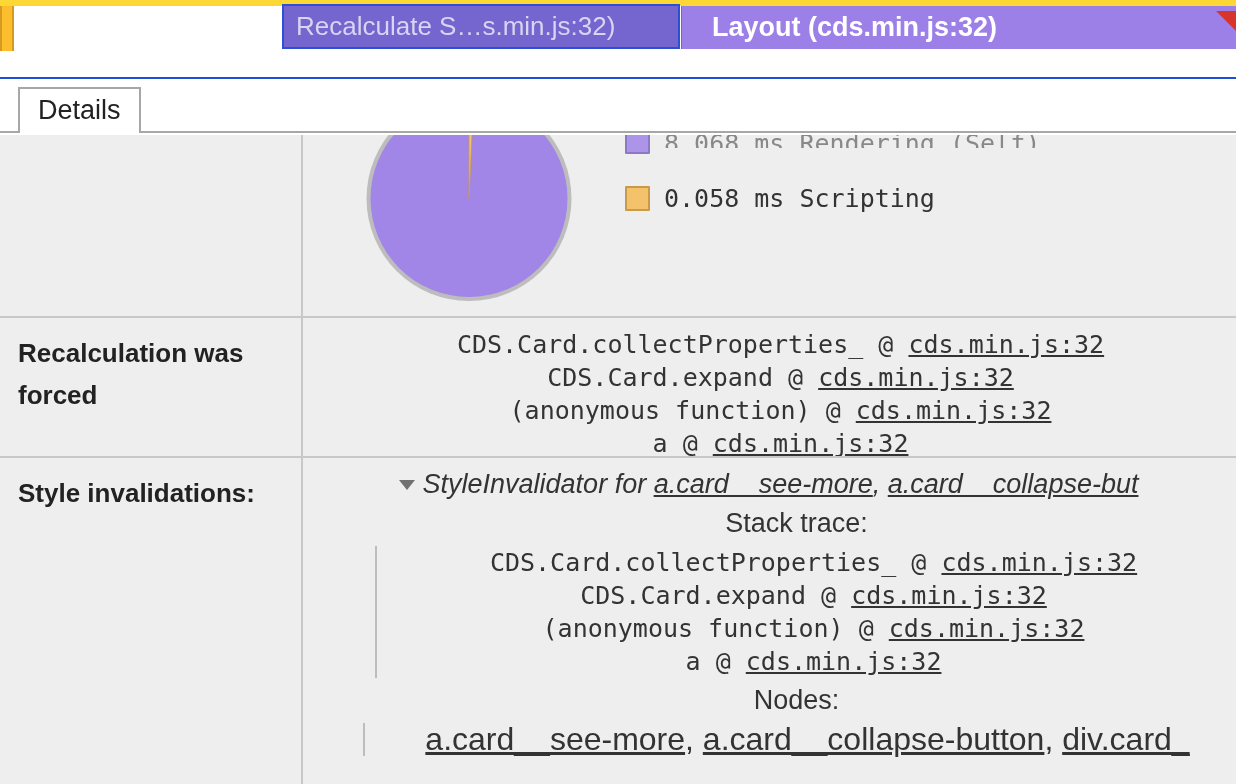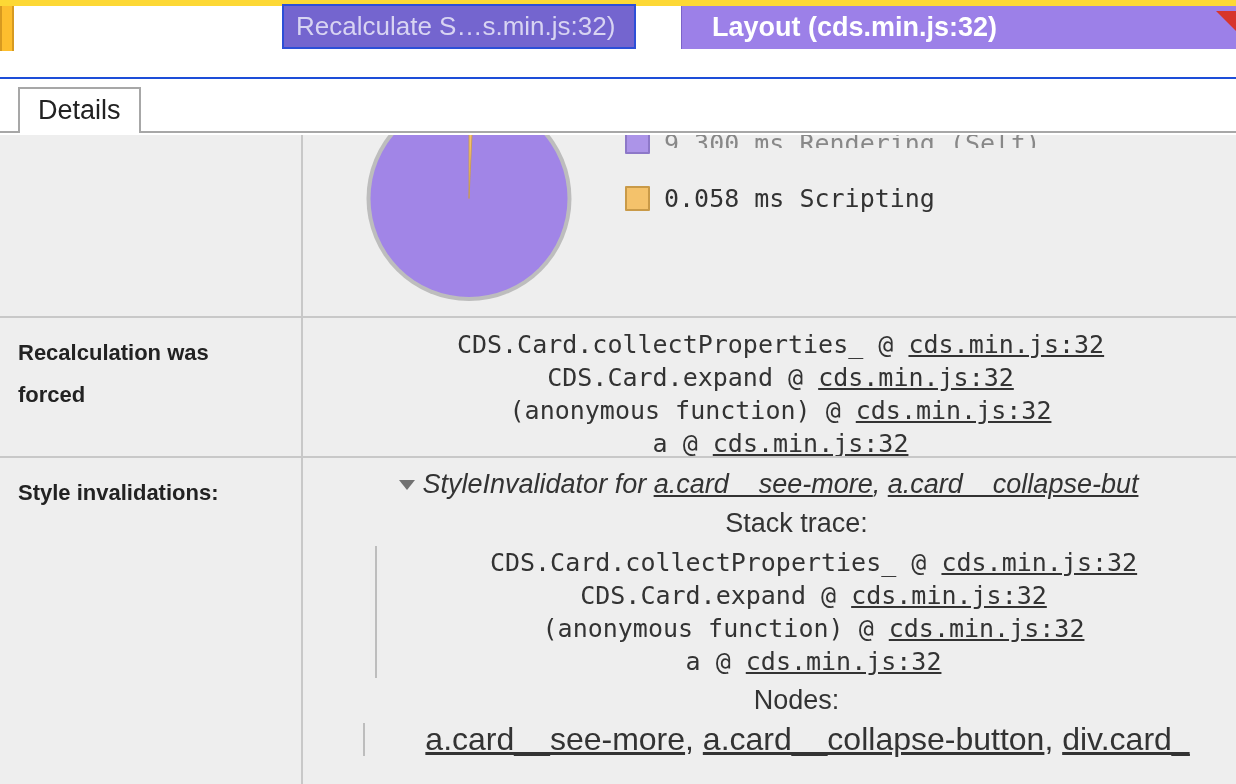--- a/index.html
+++ b/index.html
@@ -30,7 +30,7 @@
     border-right:2px solid #d79a20;
   }
   .flame-selected {
-    position:absolute; top:4px; left:282px; width:354px; height:45px;
+    position:absolute; top:4px; left:282px; width:398px; height:45px;
     background:rgba(92,74,199,0.85);
     border:2px solid #2d4fd7;
     color:#d8d4f2;

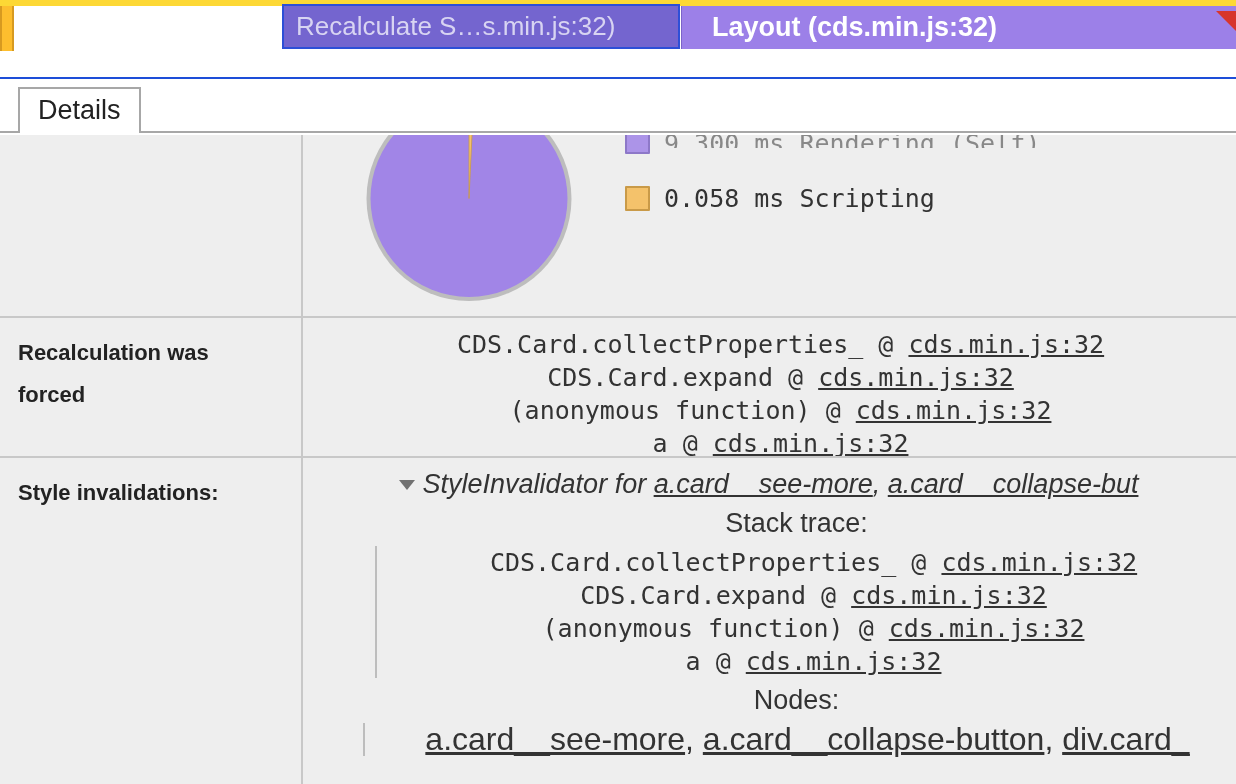--- a/index.html
+++ b/index.html
@@ -184,7 +184,7 @@
     <div class="legend">
       <div class="legend-item cutoff">
         <span class="swatch swatch-purple"></span>
-        <span class="legend-text">9.300 ms Rendering (Self)</span>
+        <span class="legend-text">8.068 ms Rendering (Self)</span>
       </div>
       <div class="legend-item">
         <span class="swatch swatch-yellow"></span>

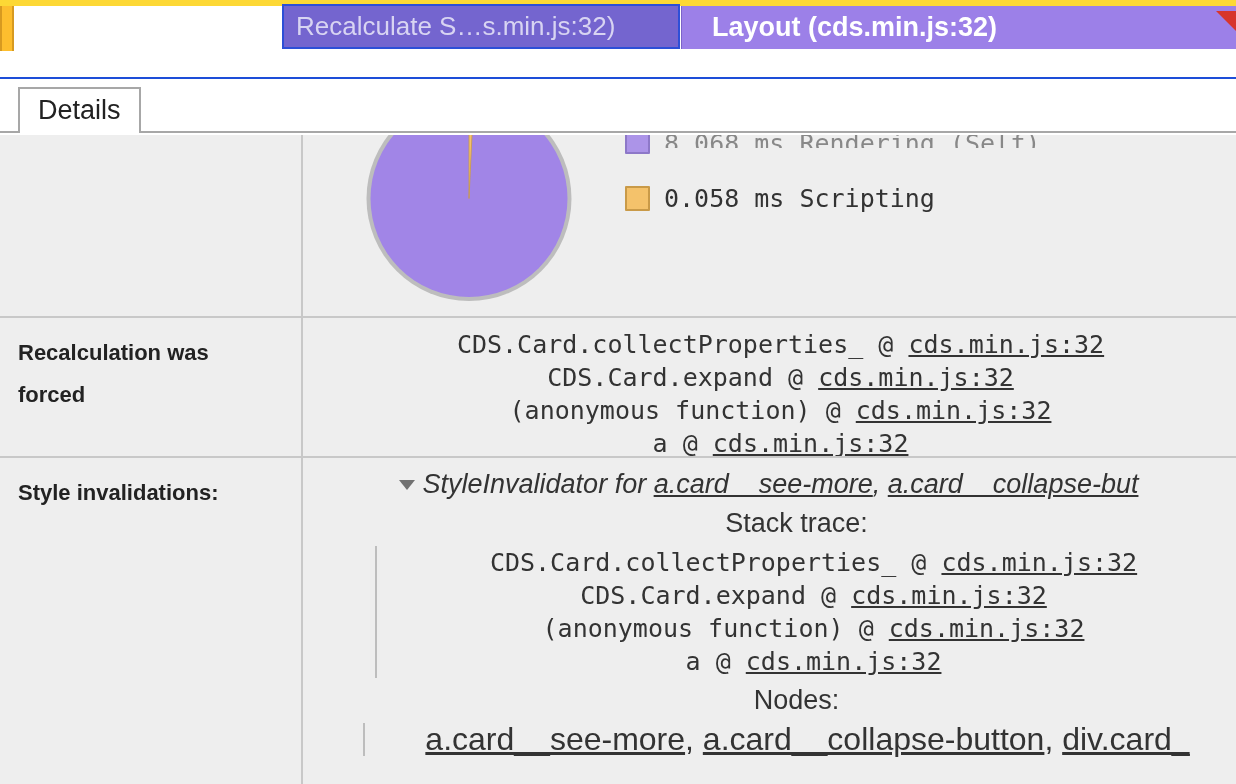--- a/index.html
+++ b/index.html
@@ -118,7 +118,7 @@
   .row-label {
     width:301px; flex:none;
     padding:14px 20px 0 18px;
-    font-size:22px; font-weight:600; color:#222;
+    font-size:26px; font-weight:600; color:#222;
     line-height:42px;
   }
   .row-body {

